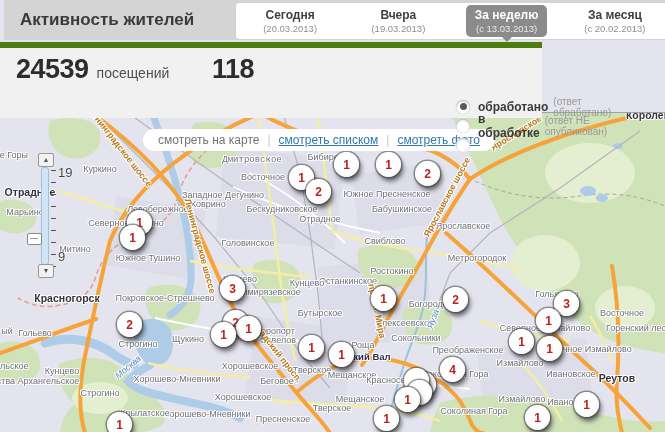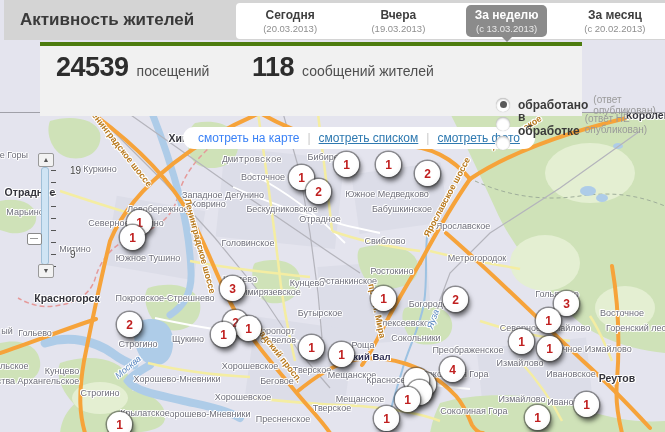--- a/index.html
+++ b/index.html
@@ -21,7 +21,7 @@
      border-left:5px solid transparent;border-right:5px solid transparent;border-top:5px solid #8b8b8b;}
   
   #stats{position:absolute;left:0;top:42px;width:542px;height:70px;background:#f1f1f1;
-         border-top:4px solid #4d7c0f;z-index:9;margin-left:40px;}
+         border-top:6px solid #4d7c0f;z-index:9;}
   .bignum-group{position:absolute;top:6px;display:flex;align-items:baseline;}
   #visits{left:16px;} #messages{left:212px;}
   .bignum{font-size:27px;font-weight:bold;color:#2d2d2d;letter-spacing:-0.5px;}

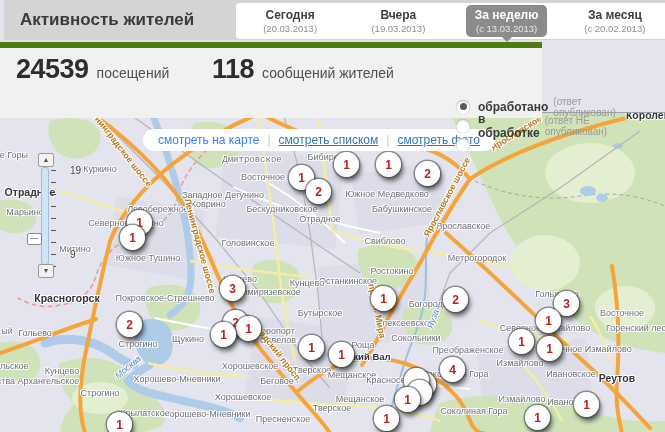--- a/index.html
+++ b/index.html
@@ -112,7 +112,6 @@
     </div>
     <div class="bignum-group" id="messages">
       <span class="bignum">118</span>
-      <span class="bignum-label">сообщений жителей</span>
     </div>
     <div id="views-pill">
         <span class="view-link">смотреть на карте</span>

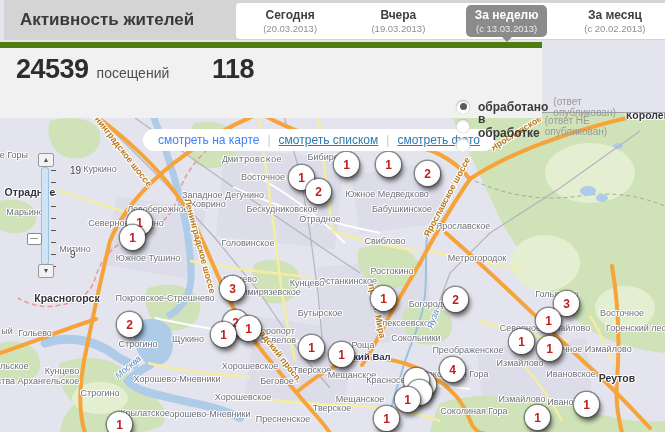--- a/index.html
+++ b/index.html
@@ -124,7 +124,7 @@
         <div class="filter-row">
           <span class="radio on"></span>
           <span class="filter-label">обработано</span>
-          <span class="filter-note">(ответ опубликован)</span>
+          <span class="filter-note">(ответ обработано)</span>
         </div>
         <div class="filter-row">
           <span class="radio"></span>

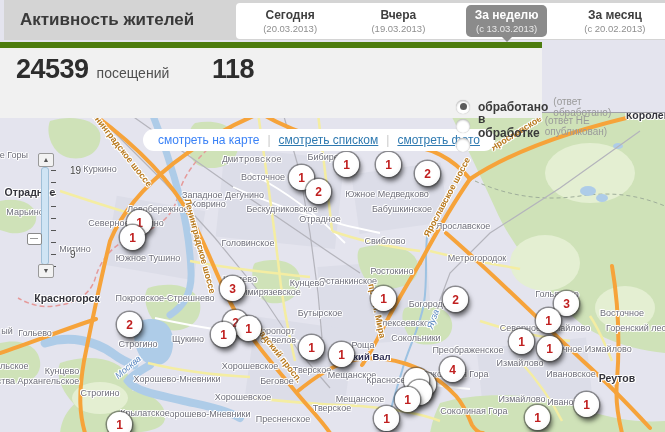--- a/index.html
+++ b/index.html
@@ -28,7 +28,7 @@
   .bignum-label{font-size:14px;color:#4f4f4f;margin-left:8px;}
   #views-pill{position:absolute;left:143px;top:81px;height:22px;background:#fff;border-radius:12px;
       display:flex;align-items:center;padding:0 15px;font-size:12px;}
-  .view-link{color:#3b82f6;}
+  .view-link{color:#737373;}
   .view-link.lnk{color:#2e79b0;text-decoration:underline;cursor:pointer;}
   .view-sep{color:#c9c9c9;margin:0 8px;}
   #filters{position:absolute;left:456px;top:49px;}

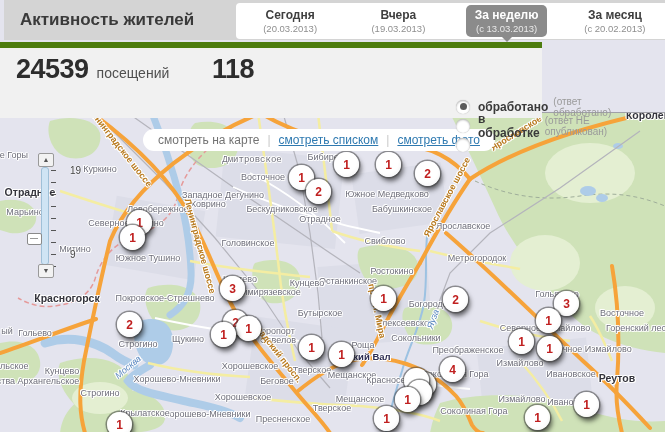--- a/index.html
+++ b/index.html
@@ -64,8 +64,8 @@
   #zoom-track{position:absolute;left:41px;top:54px;width:6px;height:96px;background:#cfe4f4;
         border:1px solid #9fc0d8;border-radius:3px;cursor:pointer;}
   .ztick{position:absolute;left:51px;width:5px;height:1px;background:#555;}
-  .zticklabel{position:absolute;left:58px;font-size:10px;color:#444;
-        text-shadow:0 0 2px #fff,0 0 2px #fff;margin-left:12px;}
+  .zticklabel{position:absolute;left:58px;font-size:13px;color:#444;
+        text-shadow:0 0 2px #fff,0 0 2px #fff;}
   #zoom-handle{position:absolute;left:27px;top:120px;width:13px;height:10px;background:#fff;
         border:1px solid #8a8a8a;border-radius:2px;cursor:grab;}
   #zoom-handle::after{content:"";position:absolute;left:2px;top:4px;width:8px;height:1px;background:#999;}

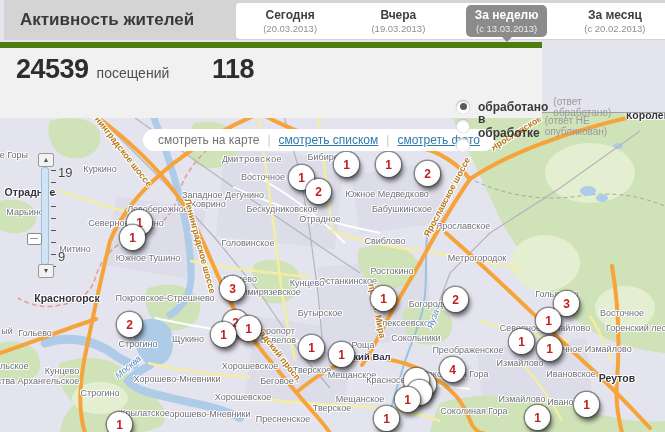--- a/index.html
+++ b/index.html
@@ -250,7 +250,7 @@
         <span class="lbl k-d" style="left: 148px; top: 145px; transform: translate(-50%, -50%);">Южное Тушино</span>
         <span class="lbl k-d" style="left: 248px; top: 130px; transform: translate(-50%, -50%);">Головинское</span>
         <span class="lbl k-d" style="left: 320px; top: 106px; transform: translate(-50%, -50%);">Отрадное</span>
-        <span class="lbl k-d" style="left: 387px; top: 81px; transform: translate(-50%, -50%);">Южное Медведково</span>
+        <span class="lbl k-d" style="left: 387px; top: 81px; transform: translate(-50%, -50%);">Южное Пресненское</span>
         <span class="lbl k-d" style="left: 402px; top: 96px; transform: translate(-50%, -50%);">Бабушкинское</span>
         <span class="lbl k-d" style="left: 385px; top: 128px; transform: translate(-50%, -50%);">Свиблово</span>
         <span class="lbl k-d" style="left: 463px; top: 113px; transform: translate(-50%, -50%);">Ярославское</span>

